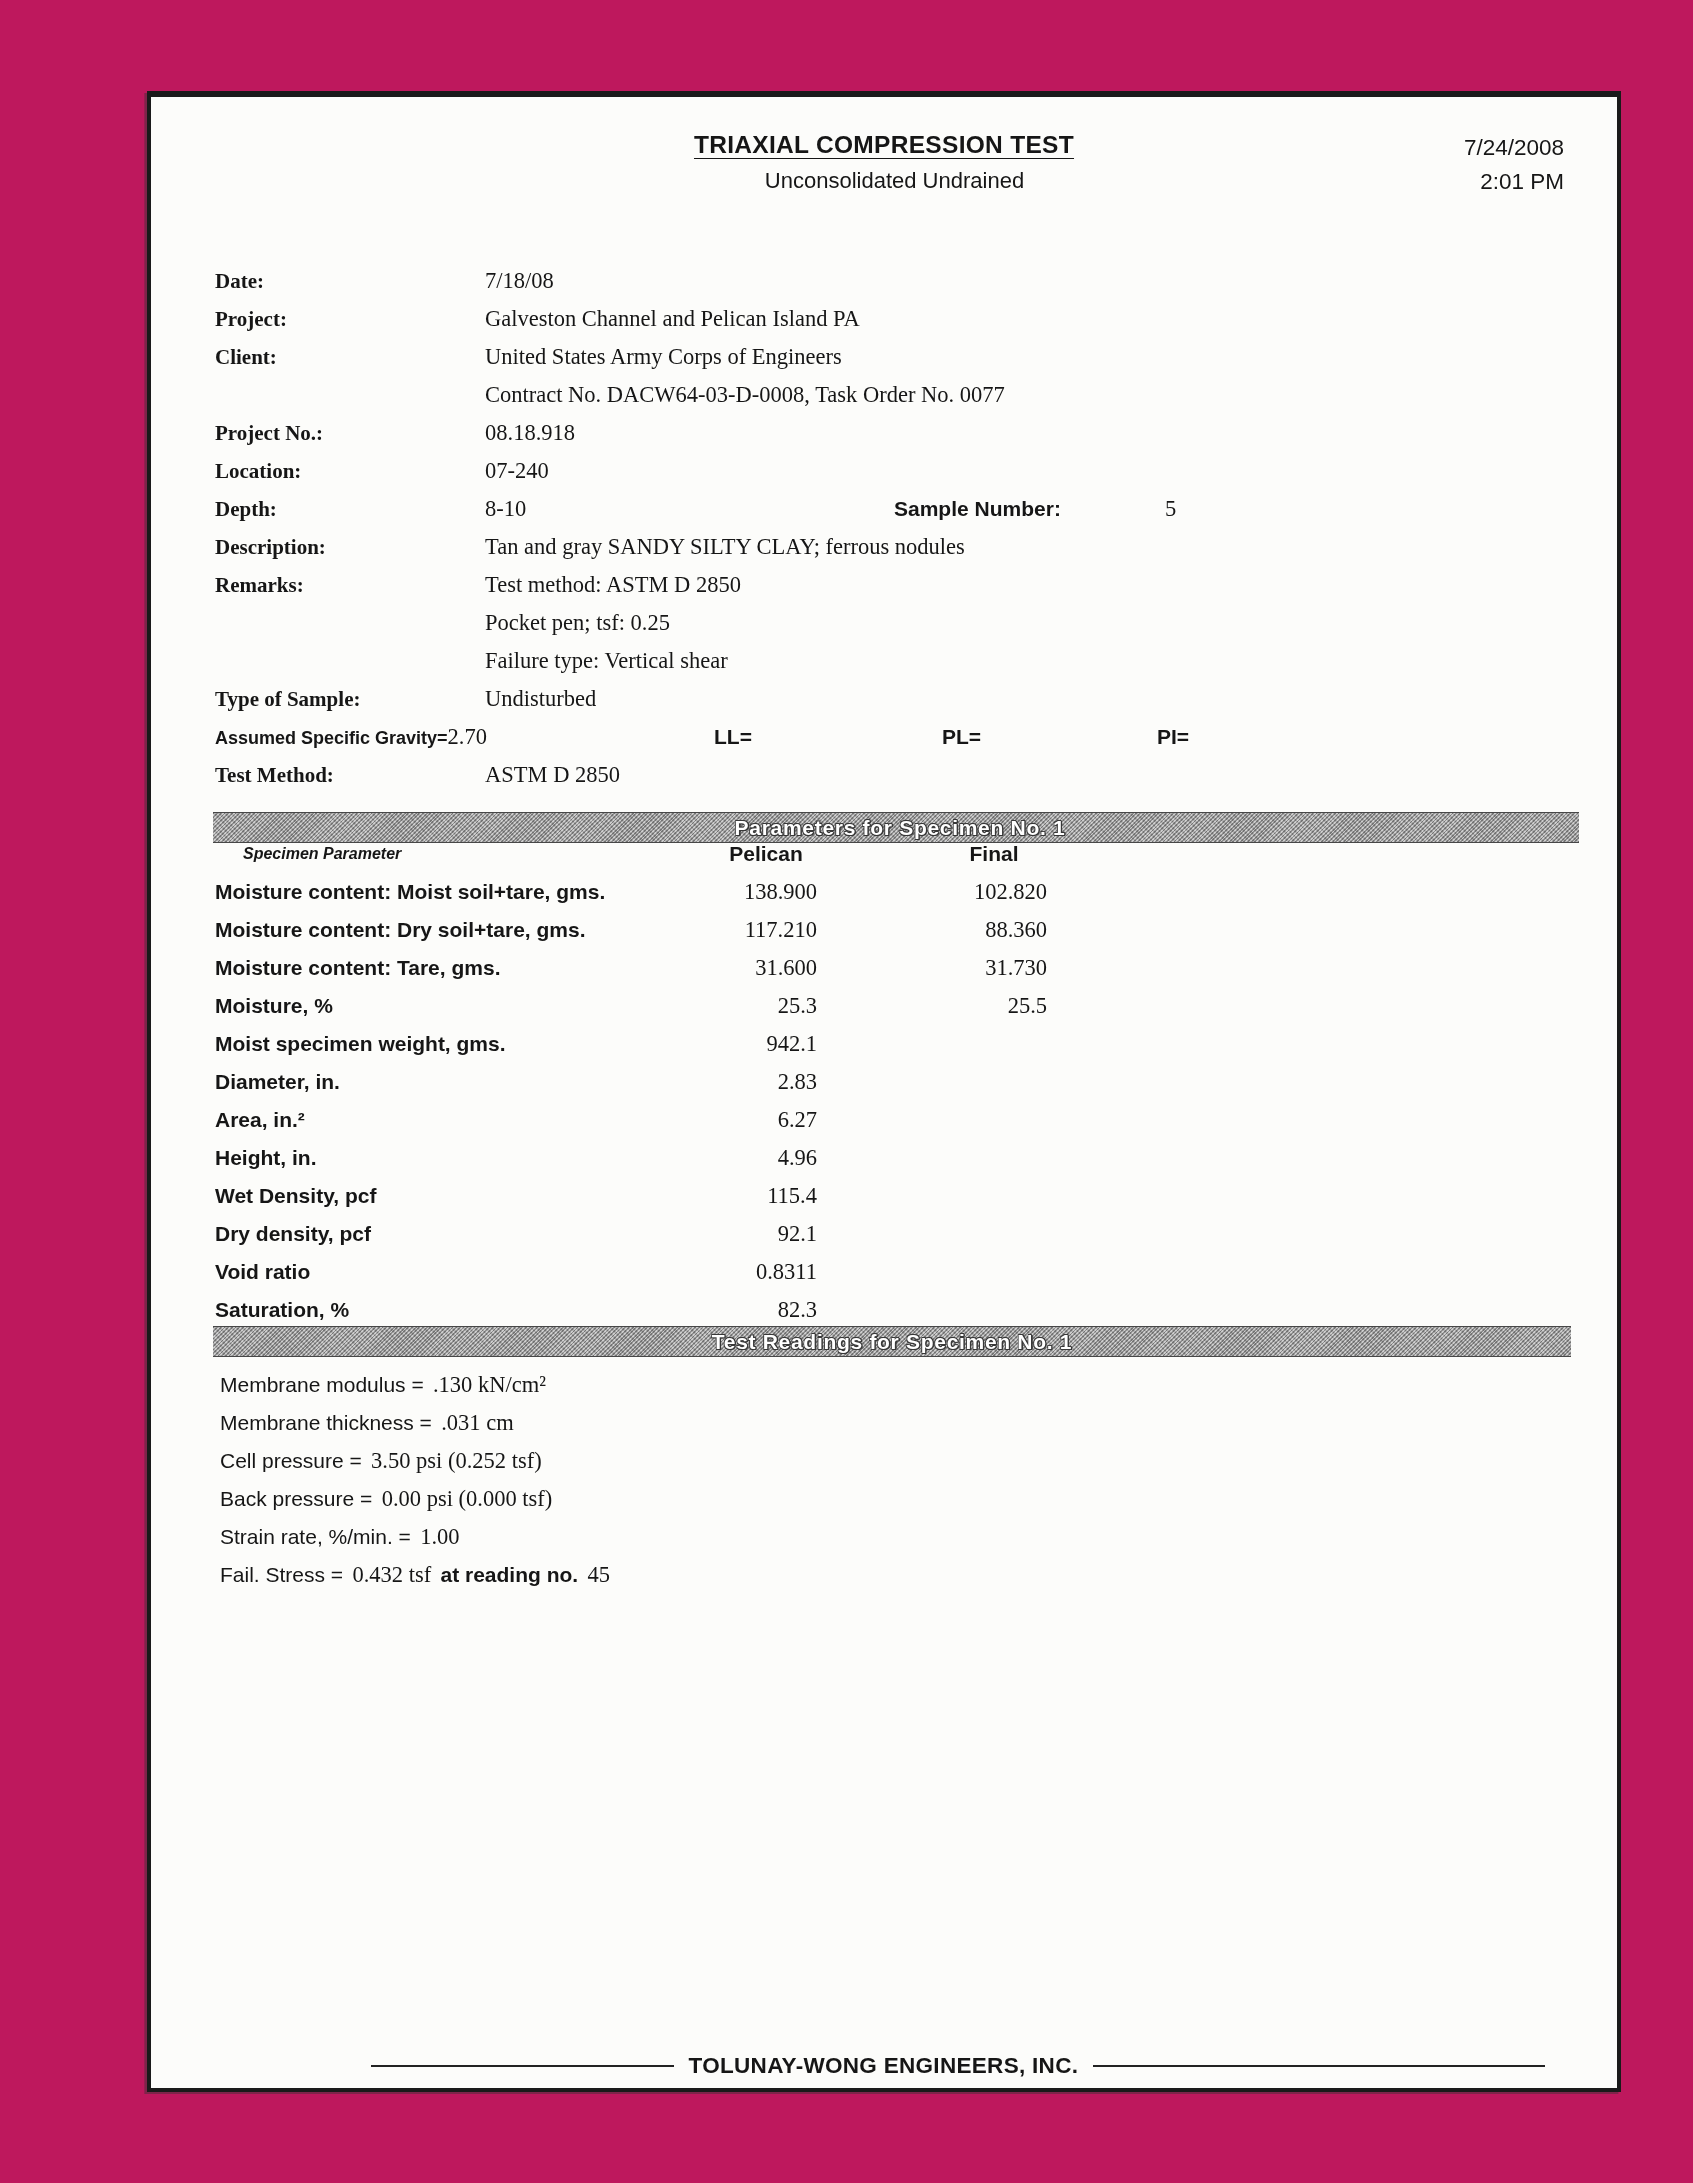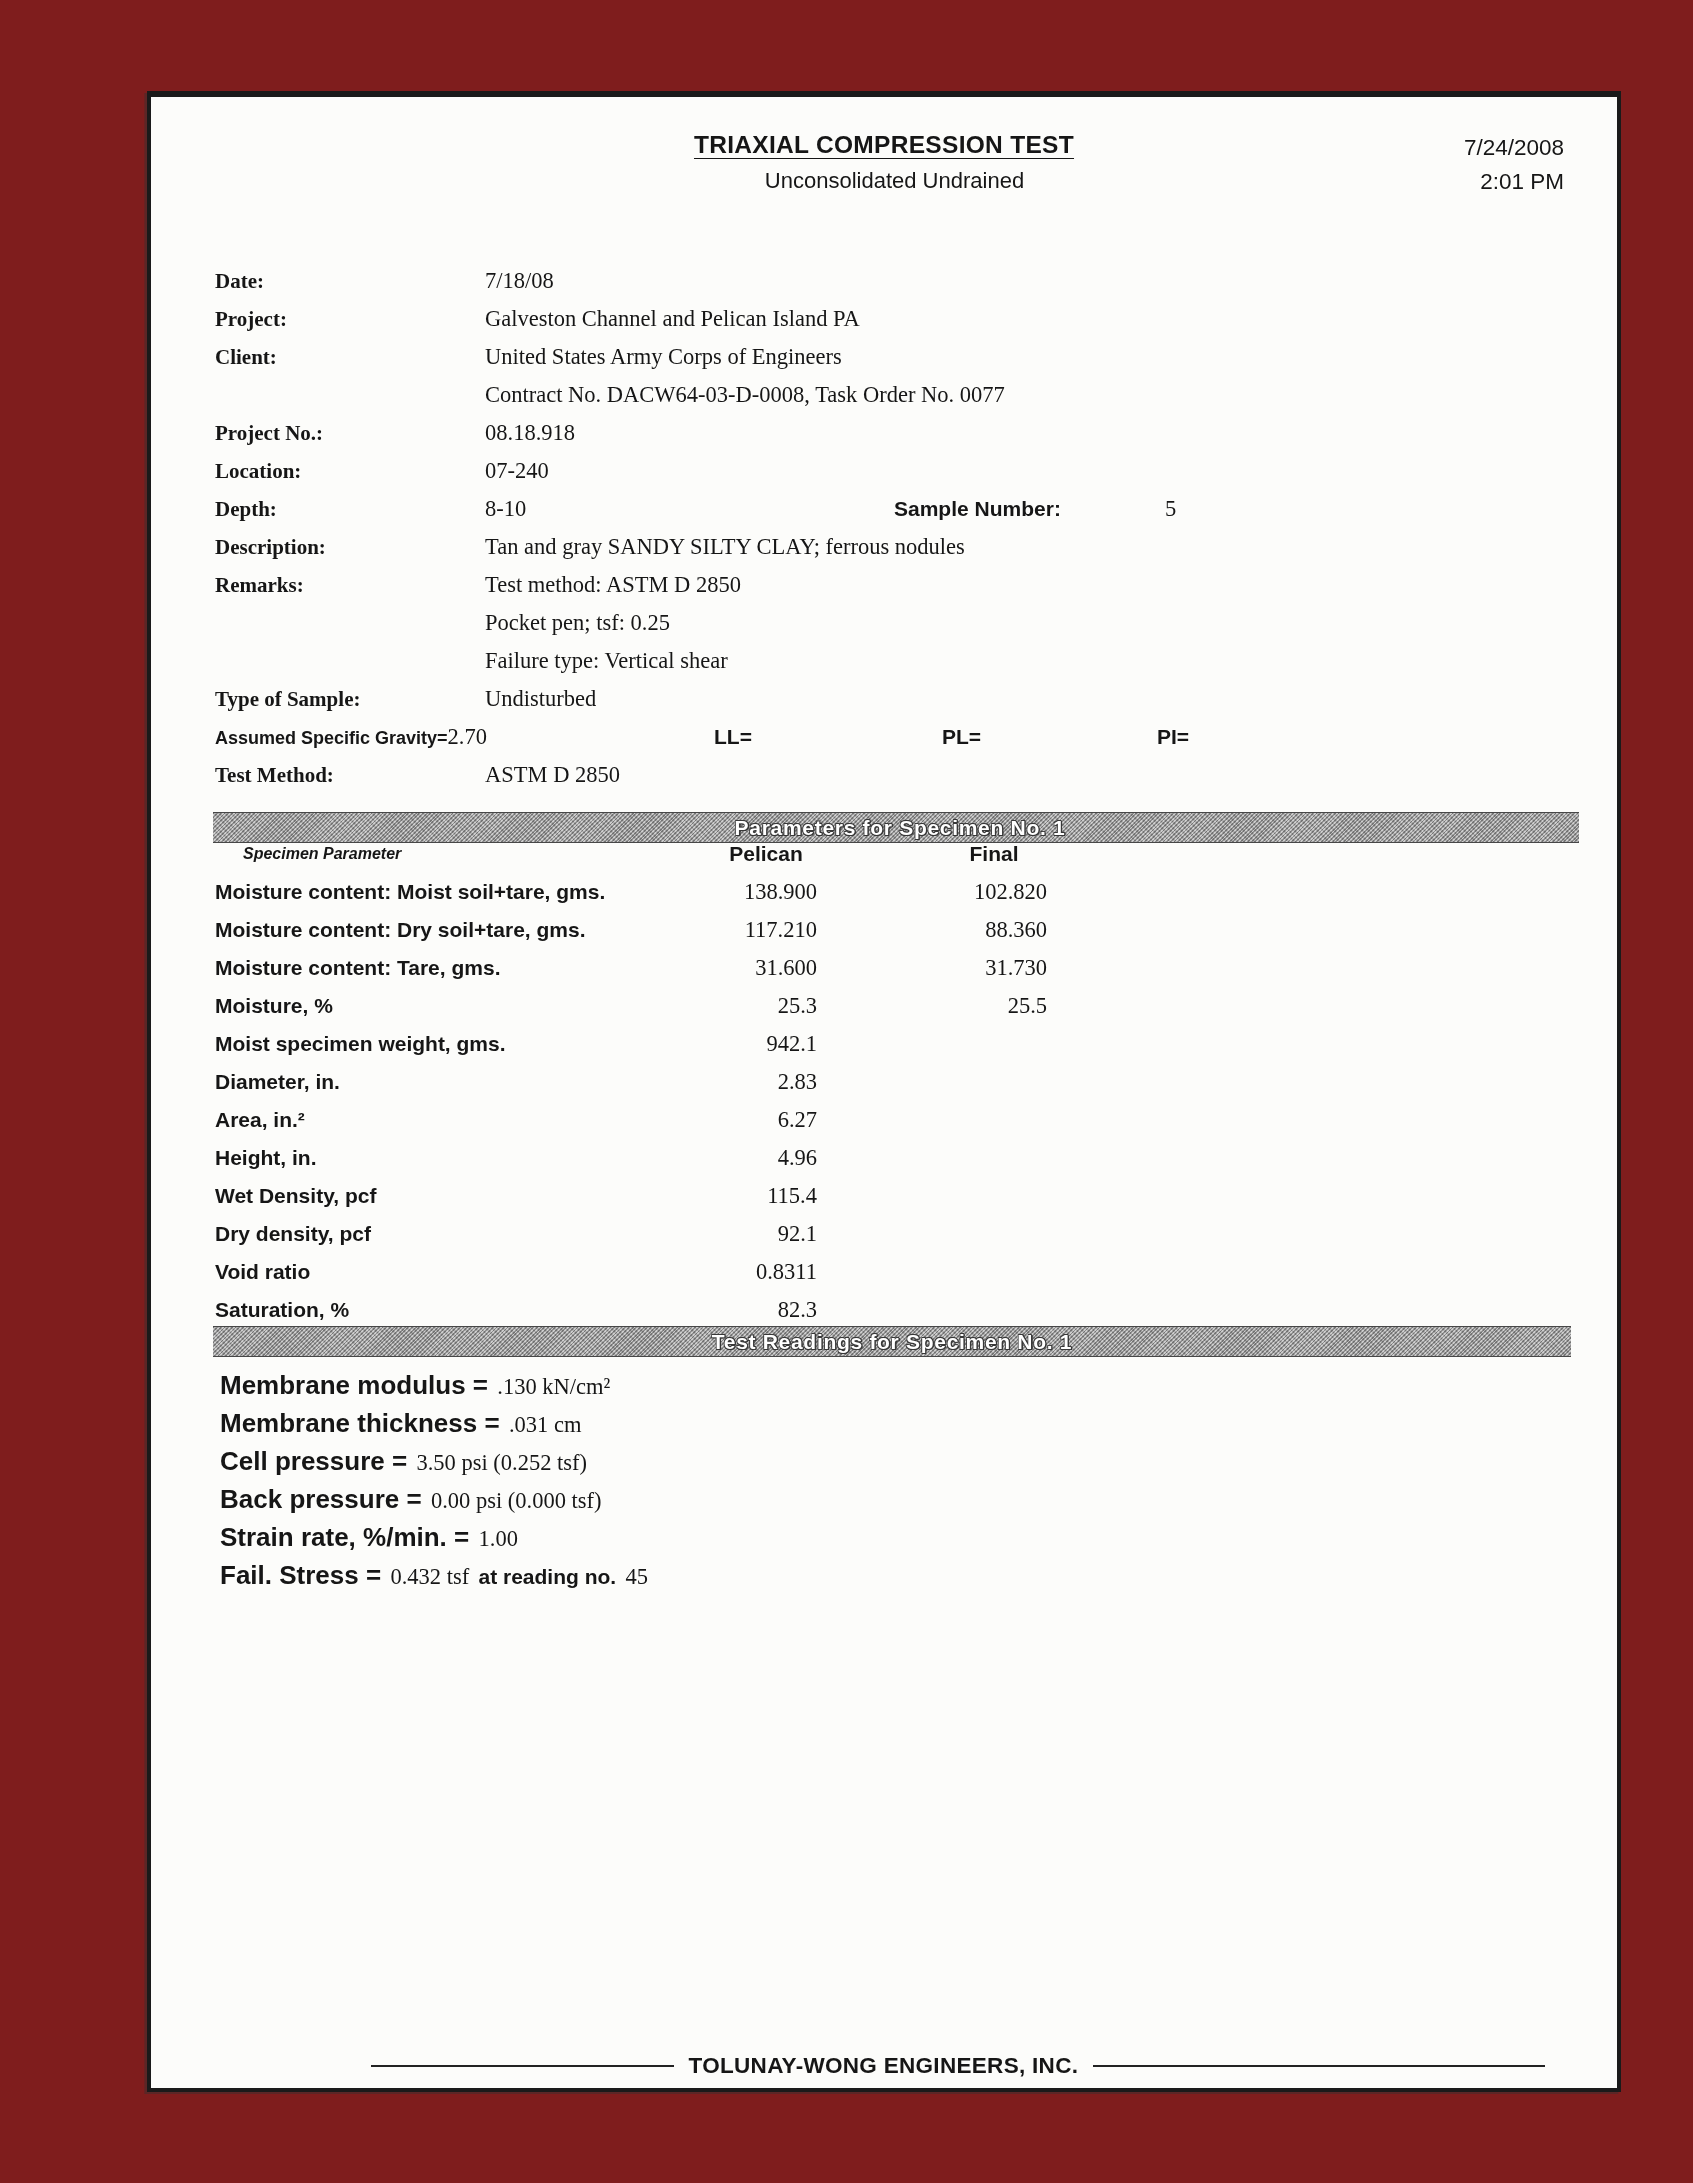--- a/index.html
+++ b/index.html
@@ -4,7 +4,7 @@
 <style>
   html,body{margin:0;padding:0;background:#e9e9e7;}
   .page{
-    position:relative;width:1694px;height:2183px;background:#7f1d1d;
+    position:relative;width:1694px;height:2183px;background:#be185d;
     font-family:"Liberation Sans",sans-serif;color:#161616;overflow:hidden;
   }
   .doc-border{

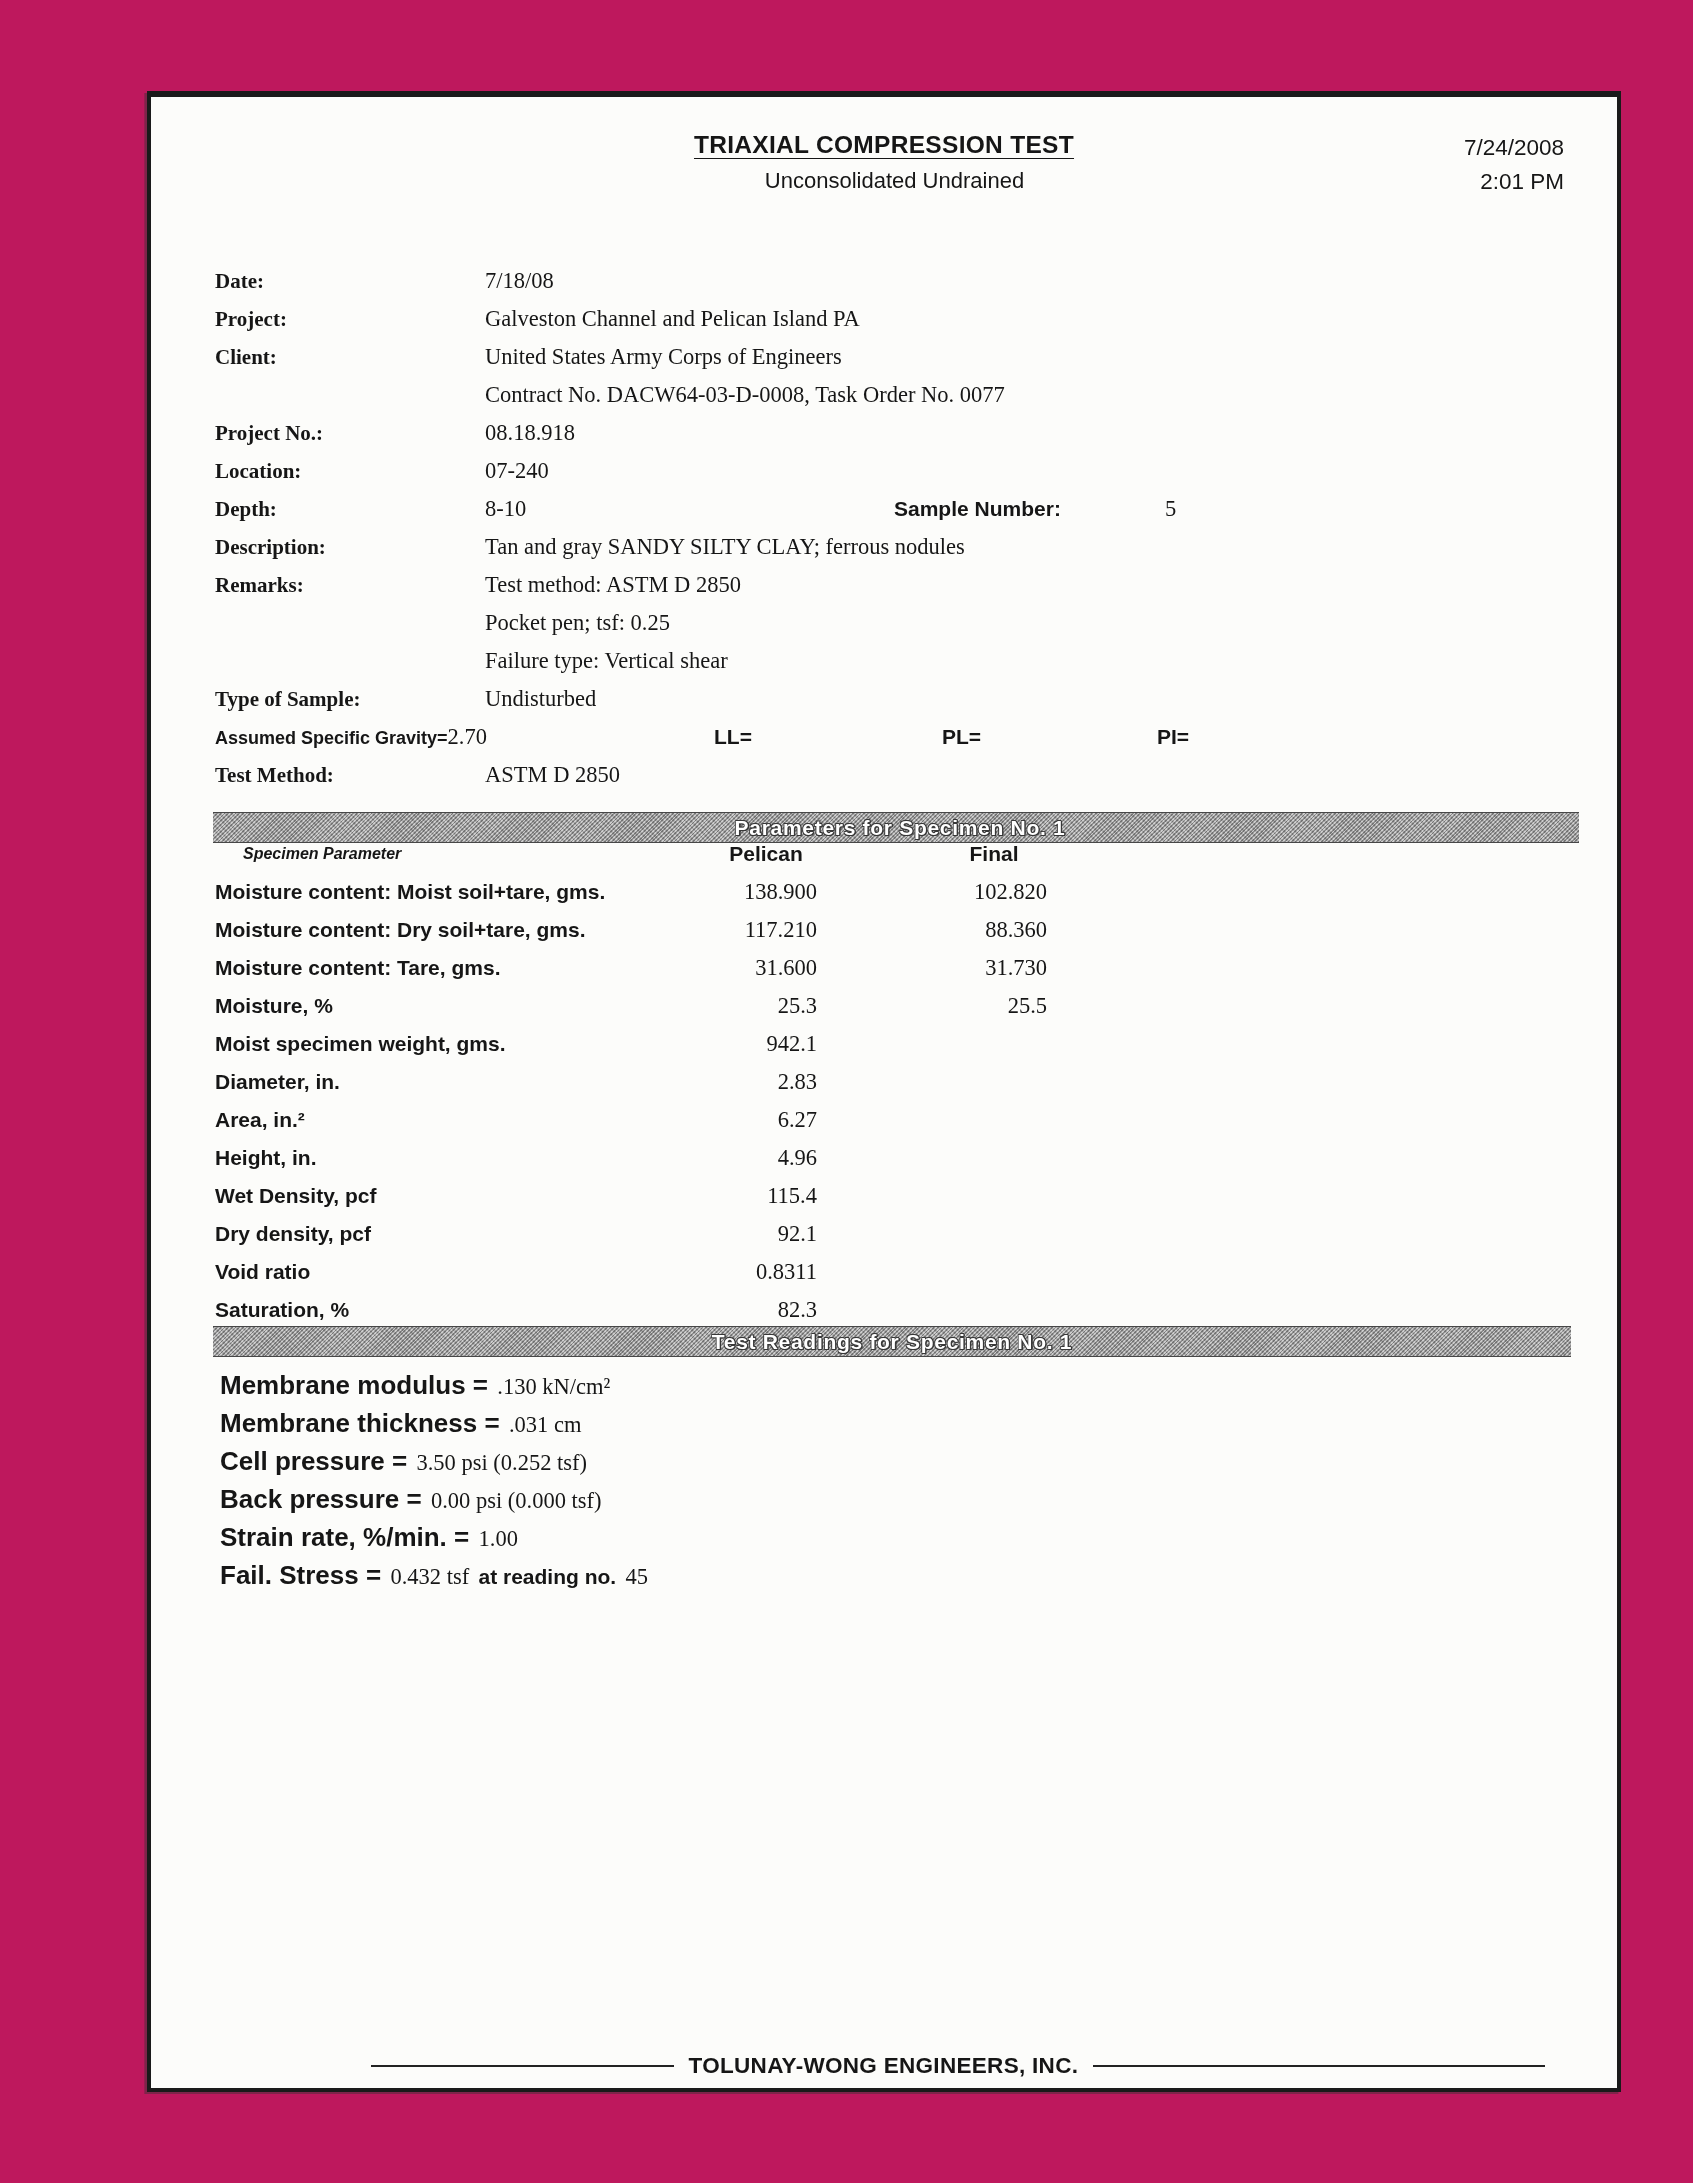--- a/index.html
+++ b/index.html
@@ -59,7 +59,7 @@
   
   .readings{position:absolute;left:69px;top:1269px;width:1350px;}
   .r-row{height:38px;line-height:38px;white-space:nowrap;}
-  .r-lbl{font-weight:700;font-size:26px;margin-right:9.3px;margin-top:36px;}
+  .r-lbl{font-weight:400;font-size:21px;margin-right:9.3px;margin-top:36px;}
   .r-val{font-family:"Liberation Serif",serif;font-size:22.5px;}
   .r-lbl2{font-weight:700;font-size:21px;margin:0 9.3px;}
   

